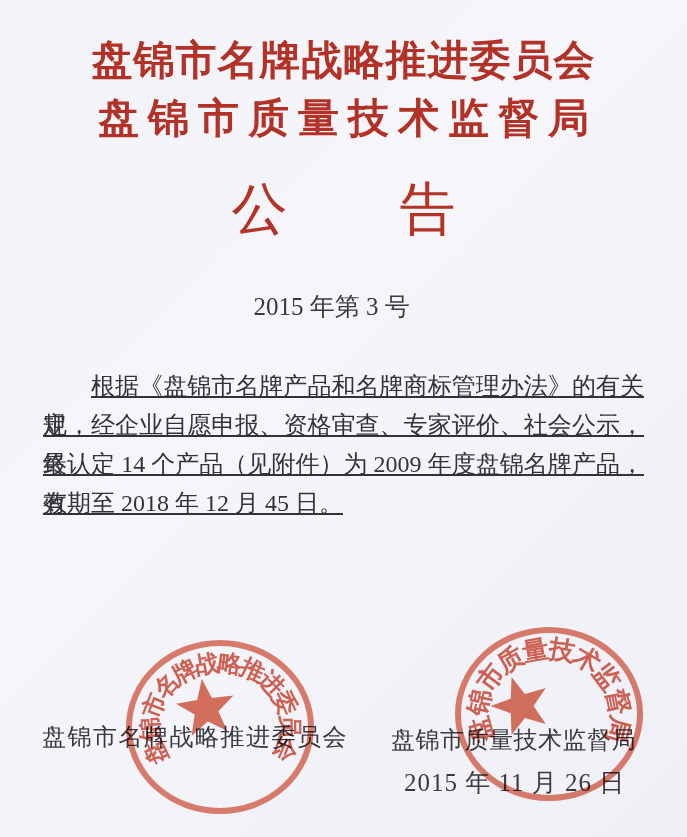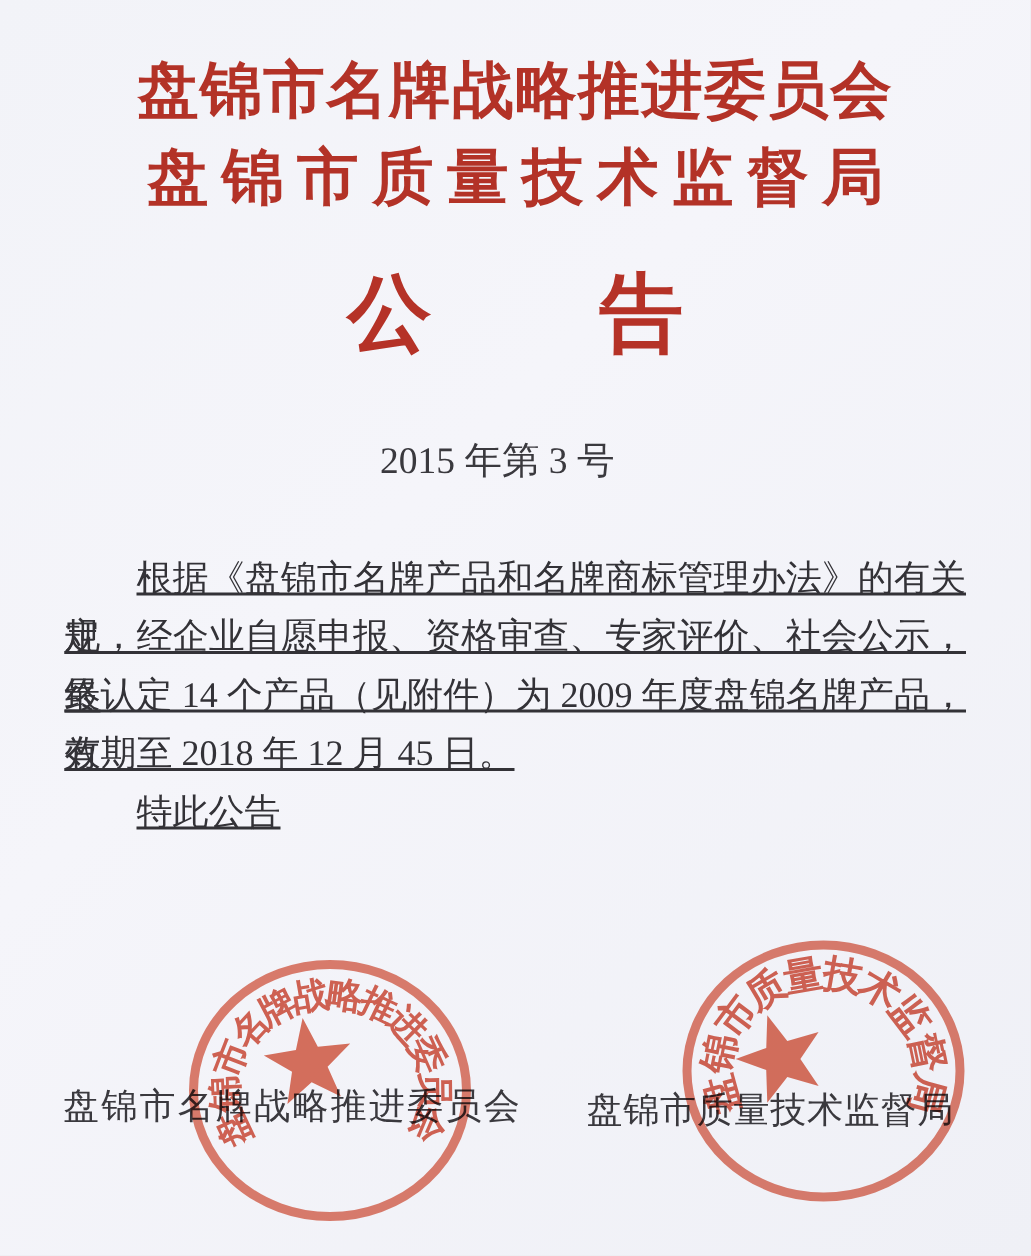--- a/index.html
+++ b/index.html
@@ -28,7 +28,7 @@
   .gonggao {
     position: absolute; top: 172px; left: 0; width: 687px;
     text-align: center;
-    font-weight: bold;
+    font-weight: normal;
     font-size: 56px;
     color: #b5examples3227;
     color: #b53227;

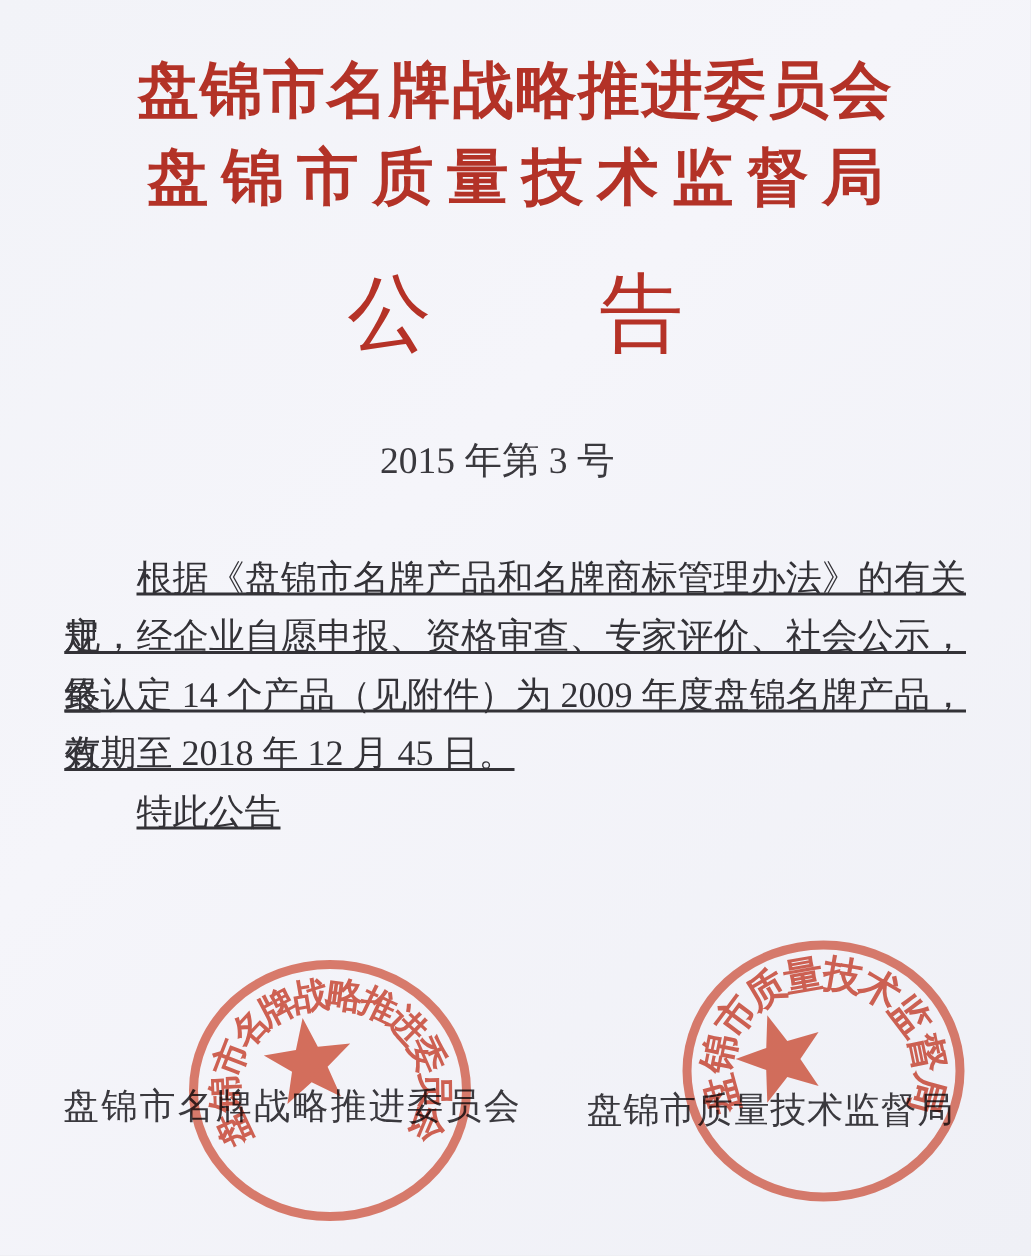--- a/index.html
+++ b/index.html
@@ -95,7 +95,6 @@
     <div class="body-line justify">定，经企业自愿申报、资格审查、专家评价、社会公示，最</div>
     <div class="body-line justify">终认定 14 个产品（见附件）为 2009 年度盘锦名牌产品，有</div>
     <div class="body-line">效期至 2018 年 12 月 45 日。</div>
-    <div class="body-line indent">特此公告</div>
   </div>
 
 

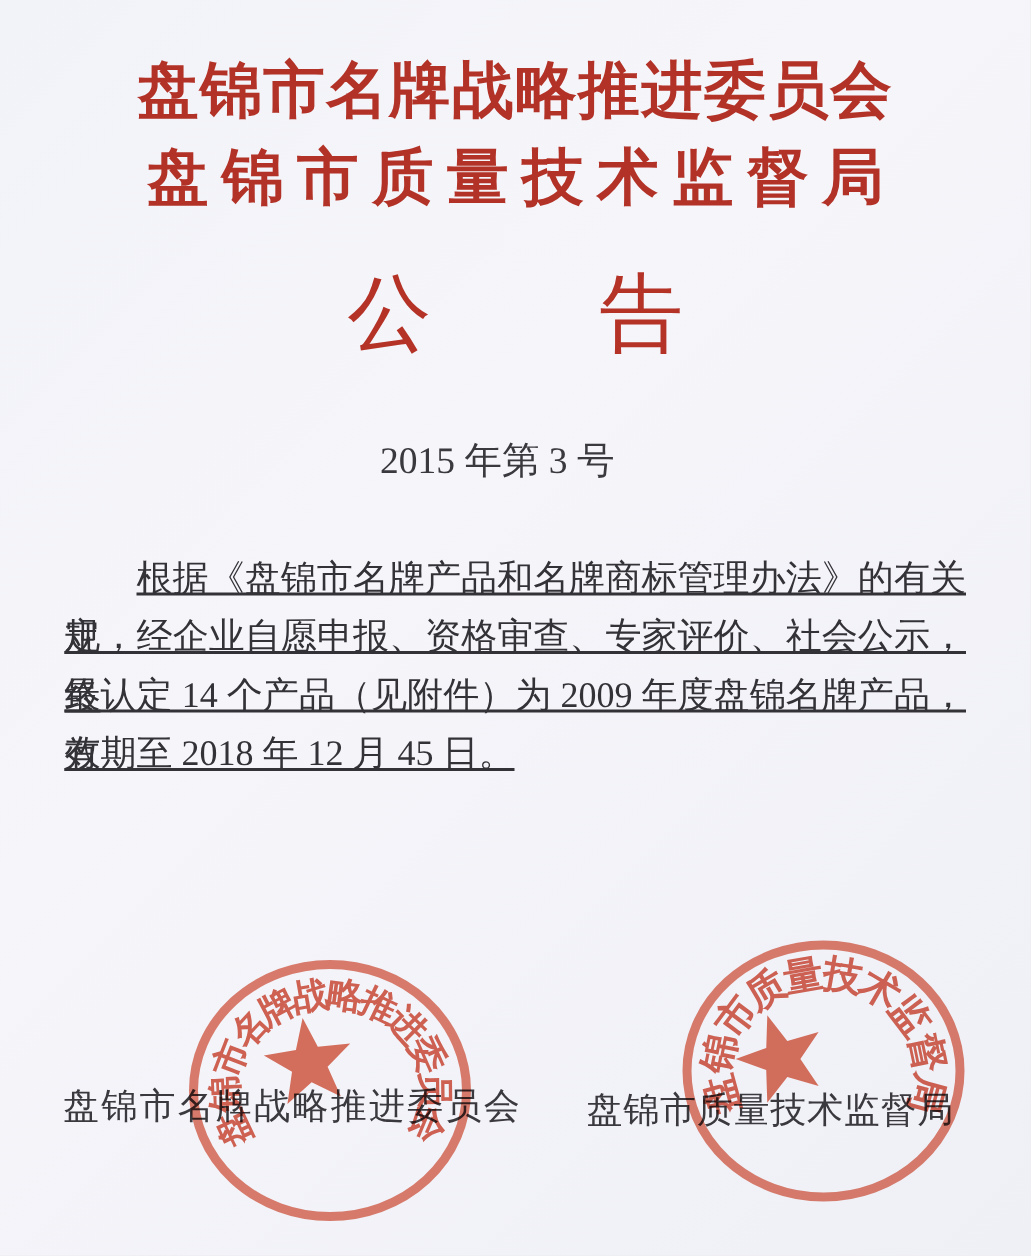--- a/index.html
+++ b/index.html
@@ -100,6 +100,7 @@
 
   <div class="signature sig-left">盘锦市名牌战略推进委员会</div>
   <div class="signature sig-right">盘锦市质量技术监督局</div>
+  <div class="signature sig-date">2015 年 11 月 26 日</div>
 
   <svg class="seal seal-left" width="196" height="184" viewBox="-98 -92 196 184">
     <defs>

